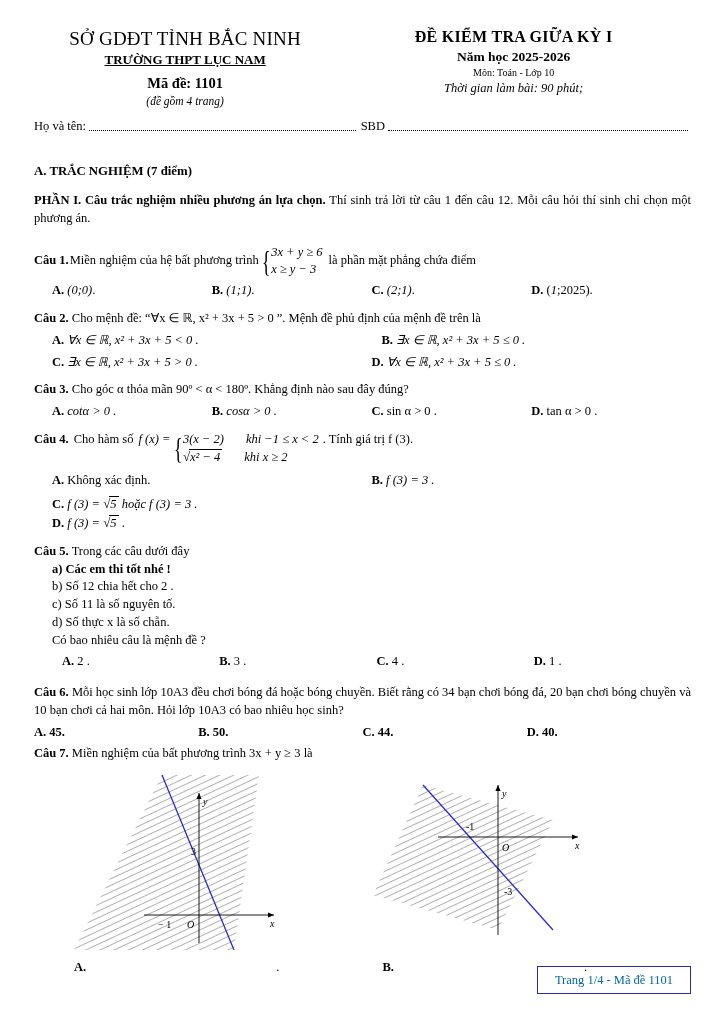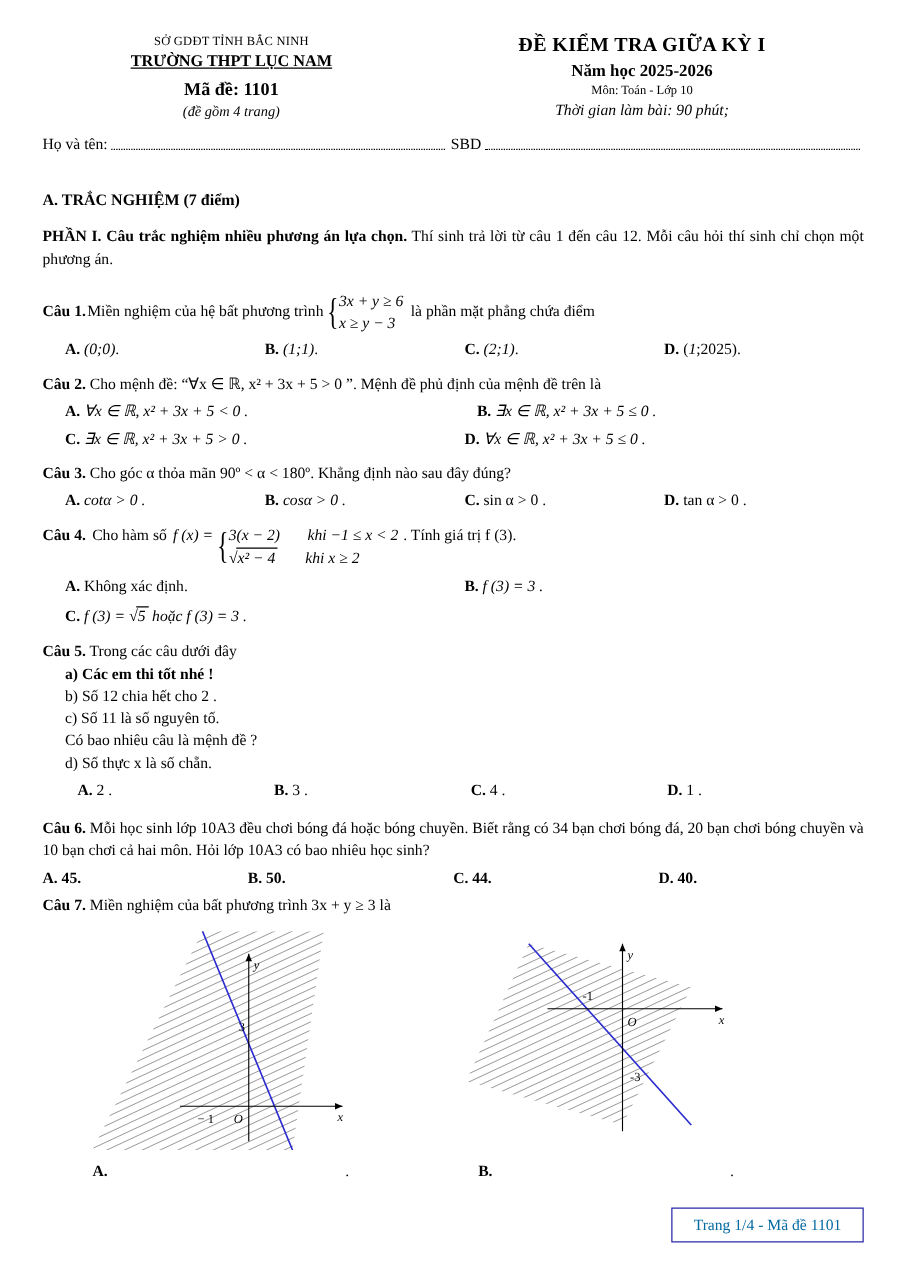--- a/index.html
+++ b/index.html
@@ -25,7 +25,7 @@
   }
   .hdr-left{width:46%;text-align:center;}
   .hdr-right{width:54%;text-align:center;}
-  .hdr-left .l1{font-size:10px;letter-spacing:.2px;}
+  .hdr-left .l1{font-size:19px;letter-spacing:.2px;}
   .hdr-left .l2{font-size:13px;font-weight:bold;text-decoration:underline;margin-top:2px;}
   .hdr-left .l3{font-size:14.5px;font-weight:bold;margin-top:7px;}
   .hdr-left .l4{font-size:11.5px;font-style:italic;margin-top:3px;}

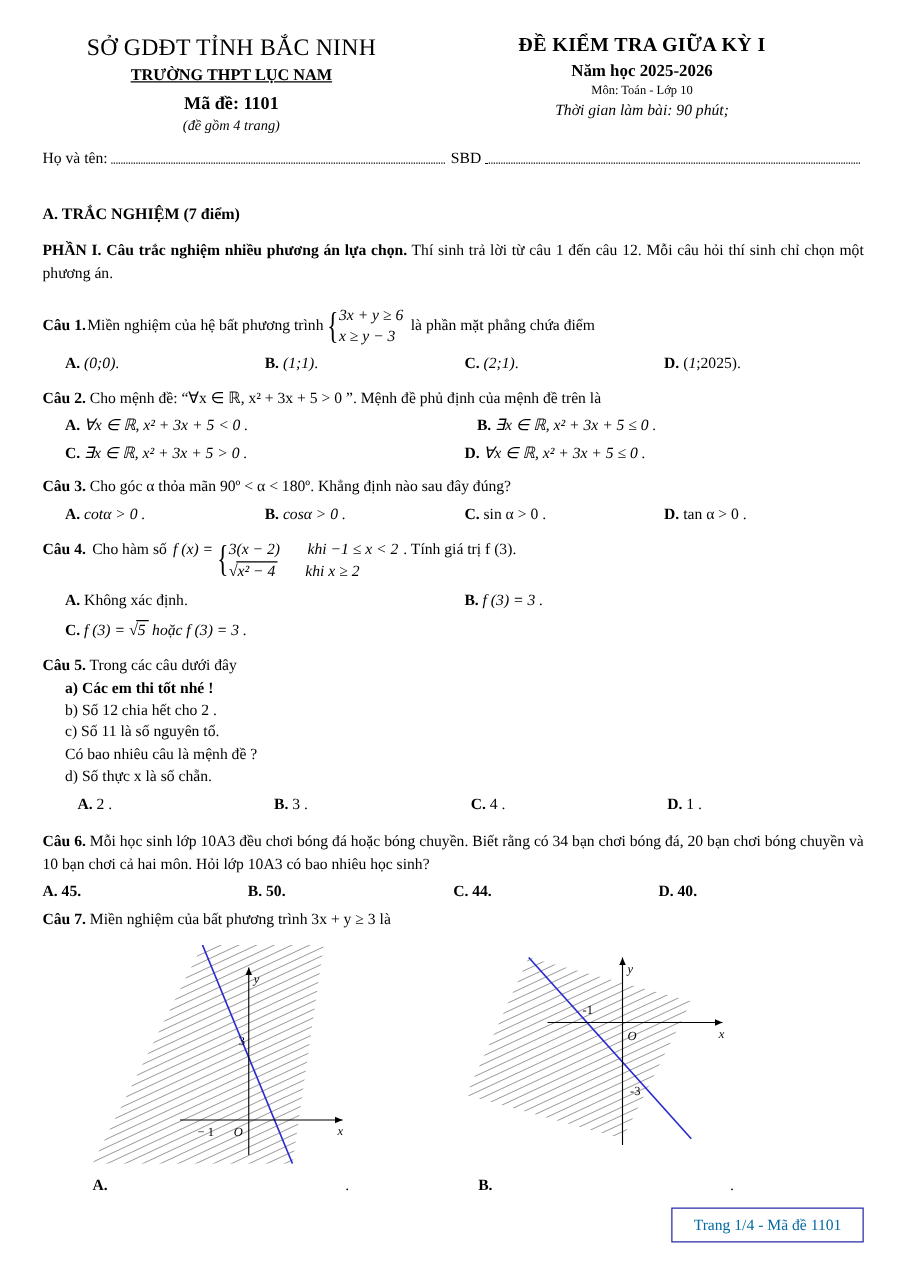--- a/index.html
+++ b/index.html
@@ -198,6 +198,9 @@
         <div><span class="b">C.</span>
           <span class="mathi">f (3) = </span><span class="radical">√</span><span class="sqrt mathi">5</span><span class="mathi"> hoặc </span><span class="mathi">f (3) = 3 .</span>
         </div>
+        <div><span class="b">D.</span>
+          <span class="mathi">f (3) = </span><span class="radical">√</span><span class="sqrt mathi">5</span><span> .</span>
+        </div>
       </div>
     </div>
 

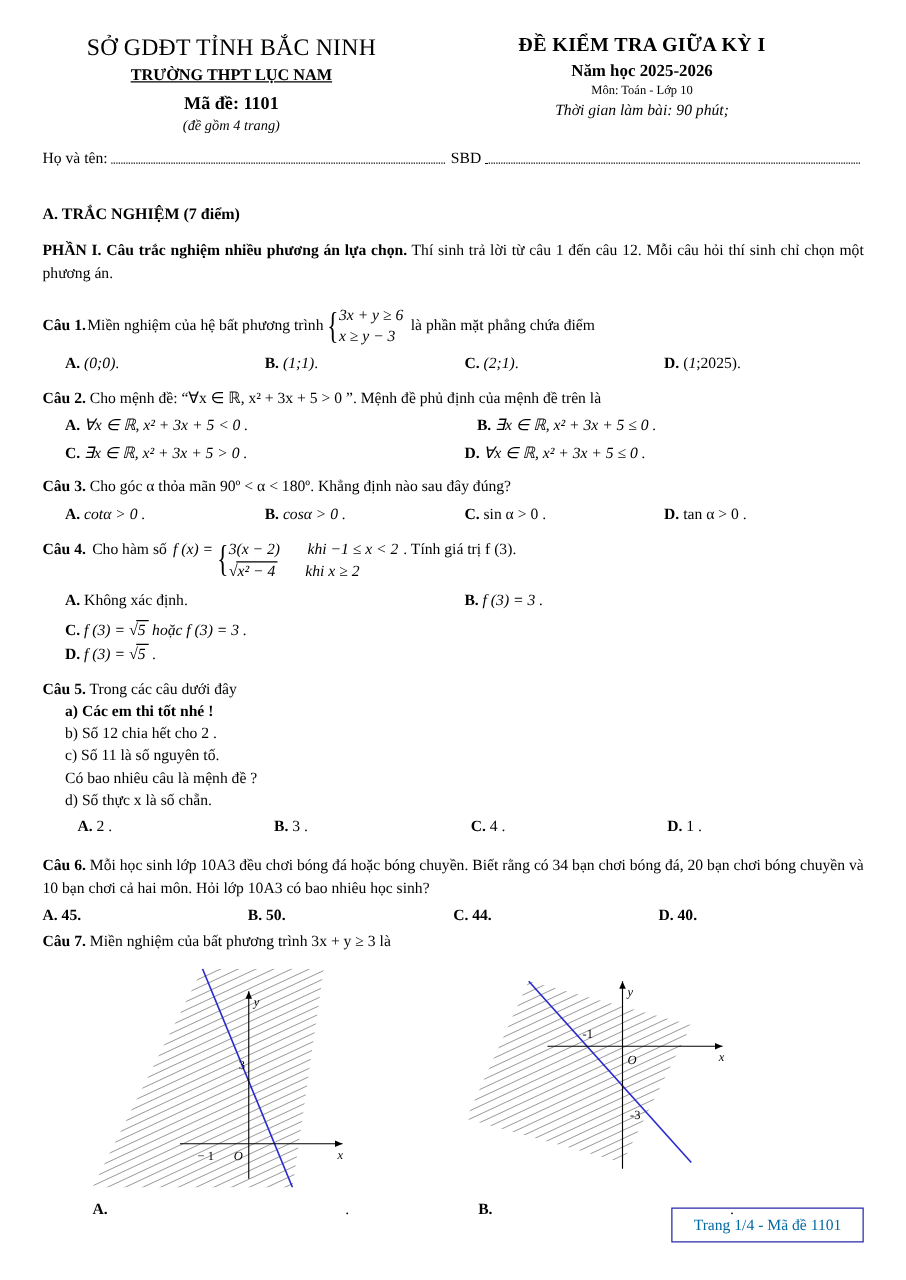--- a/index.html
+++ b/index.html
@@ -212,8 +212,8 @@
       <div class="indent"><span class="b">a) Các em thi tốt nhé !</span></div>
       <div class="indent"><span>b) Số 12 chia hết cho 2 .</span></div>
       <div class="indent"><span>c) Số 11 là số nguyên tố.</span></div>
+      <div class="indent"><span>d) Số thực x là số chẵn.</span></div>
       <div class="indent">Có bao nhiêu câu là mệnh đề ?</div>
-      <div class="indent"><span>d) Số thực x là số chẵn.</span></div>
       <div class="opts o4" style="margin-top:4px;padding-left:28px;">
         <div><span class="b">A.</span> <span>2 .</span></div>
         <div><span class="b">B.</span> <span>3 .</span></div>

